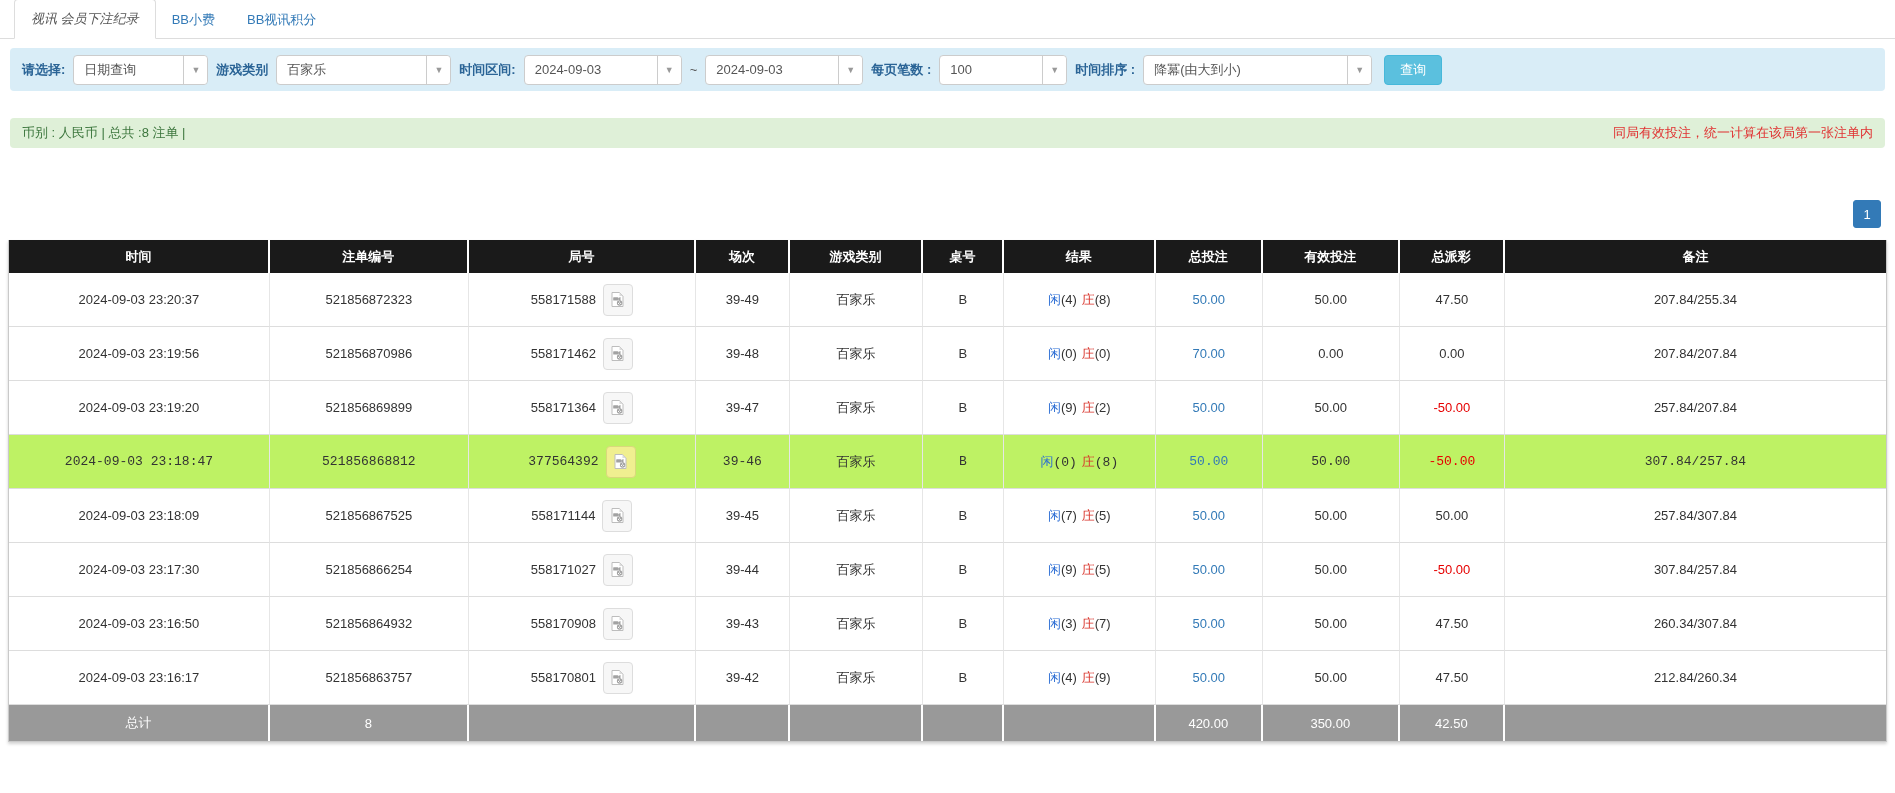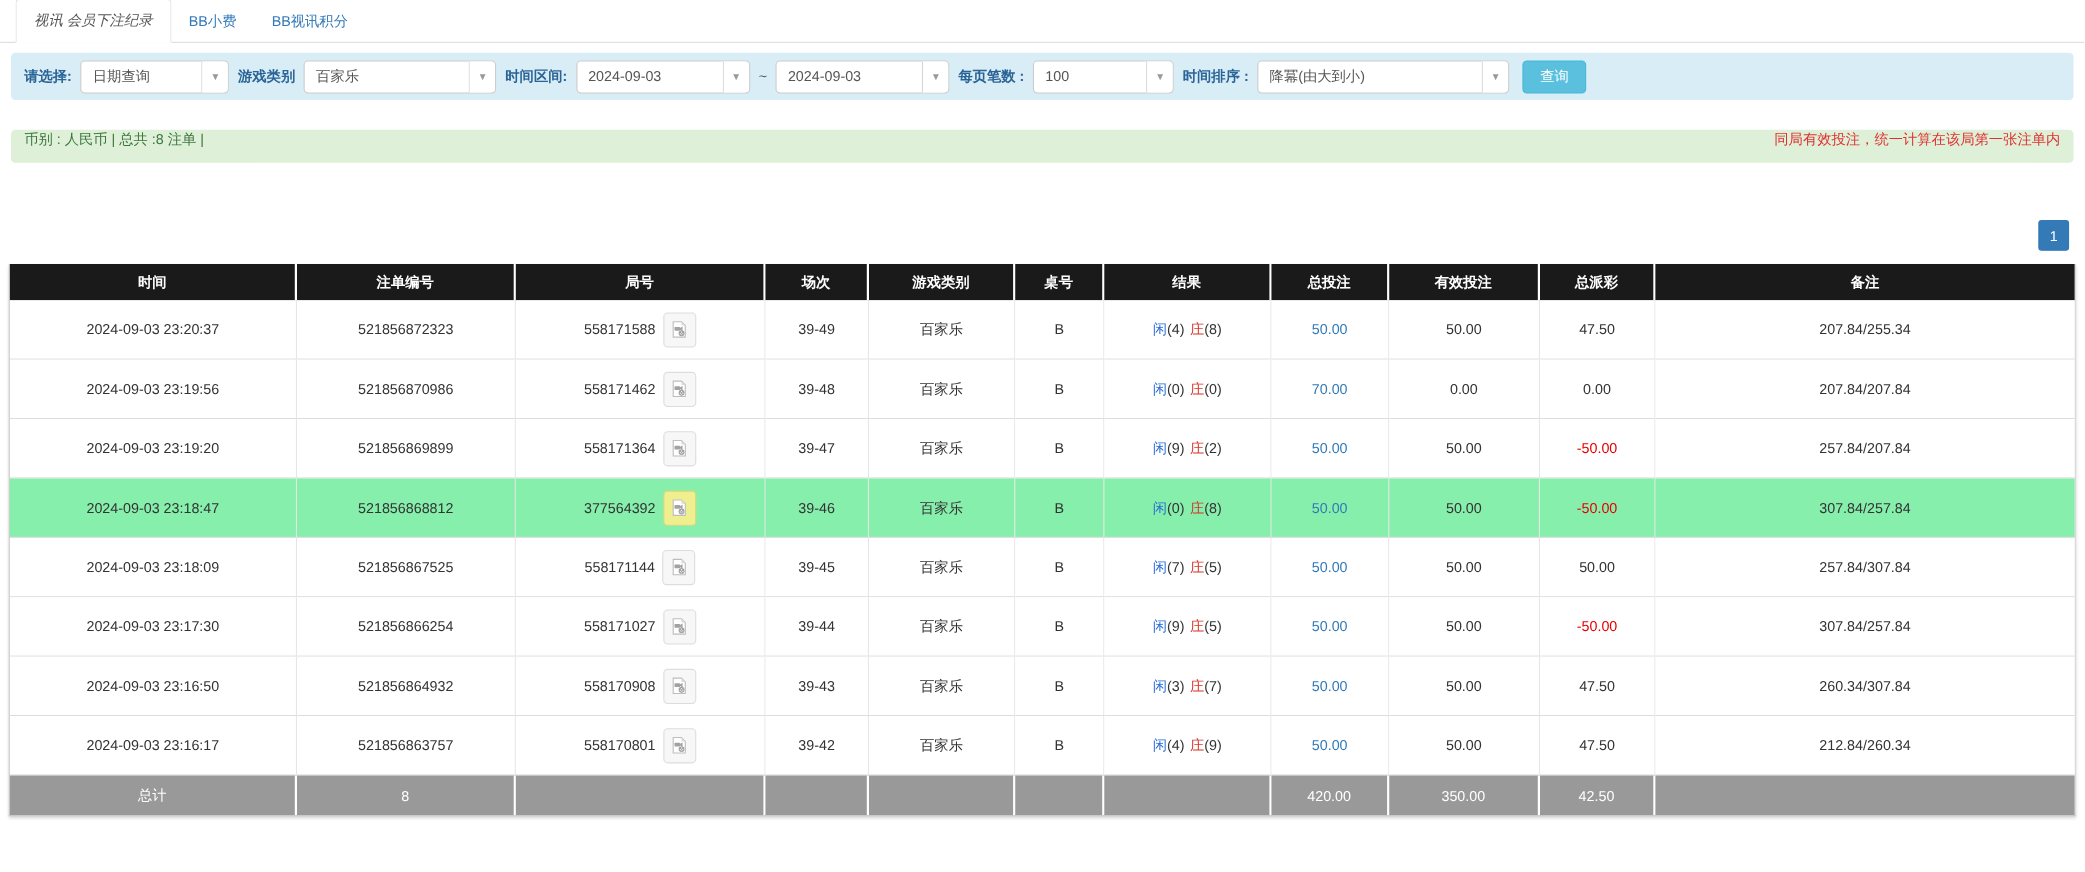--- a/index.html
+++ b/index.html
@@ -34,7 +34,7 @@
 
   
   .infobar { margin: 27px 10px 0; height: 30px; background: #dff0d8; border-radius: 4px;
-    display: flex; justify-content: space-between; padding: 0 12px;
+    display: flex; align-items: center; justify-content: space-between; padding: 0 12px;
     font-size: 13px; }
   .info-left { color: #3c763d; }
   .info-right { color: #e03131; }

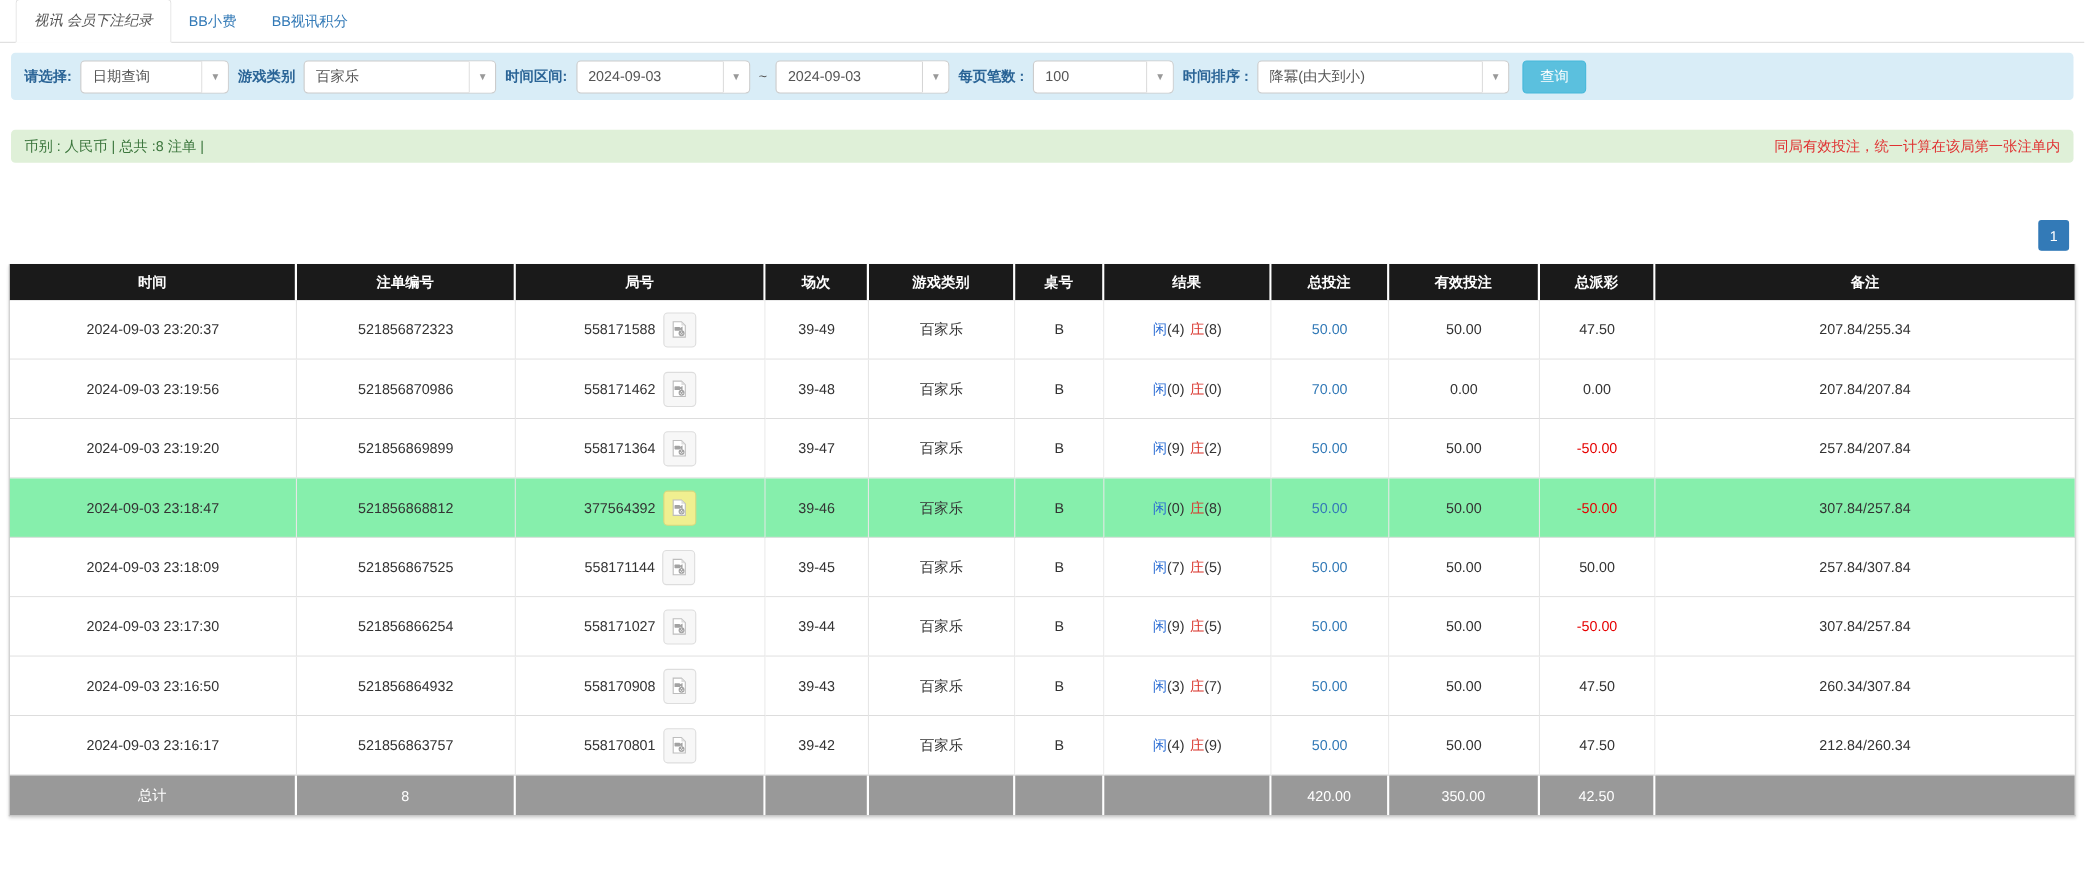--- a/index.html
+++ b/index.html
@@ -56,7 +56,7 @@
   tbody td { height: 54px; text-align: center; background: #fff;
     border-bottom: 1px solid #ddd; border-right: 1px solid #e6e6e6; }
   tbody td:last-child { border-right: none; }
-  tbody tr.hl td { background: #86efac; }
+  tbody tr.hl td { background: #bef264; font-family: Liberation Mono, monospace; }
   .cell-round-inner { display: flex; align-items: center; justify-content: center; gap: 7px; }
   .vbtn { width: 30px; height: 32px; background: #f7f7f7; border: 1px solid #ddd;
     border-radius: 4px; display: inline-flex; align-items: center; justify-content: center;

